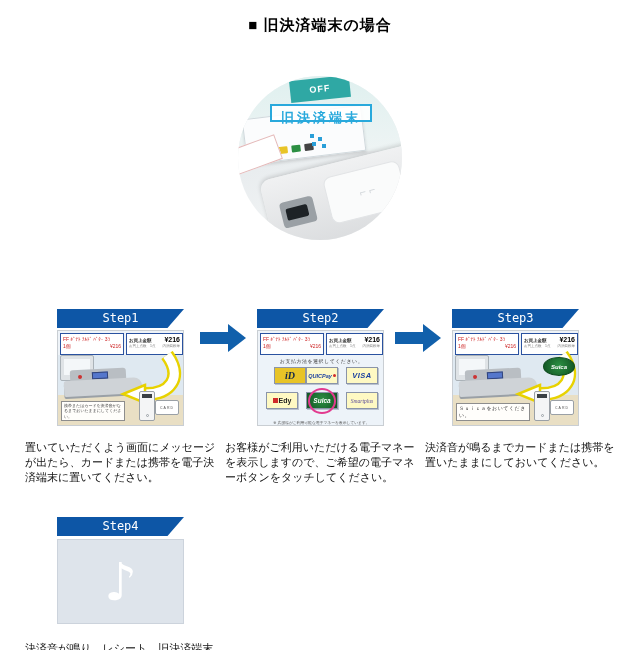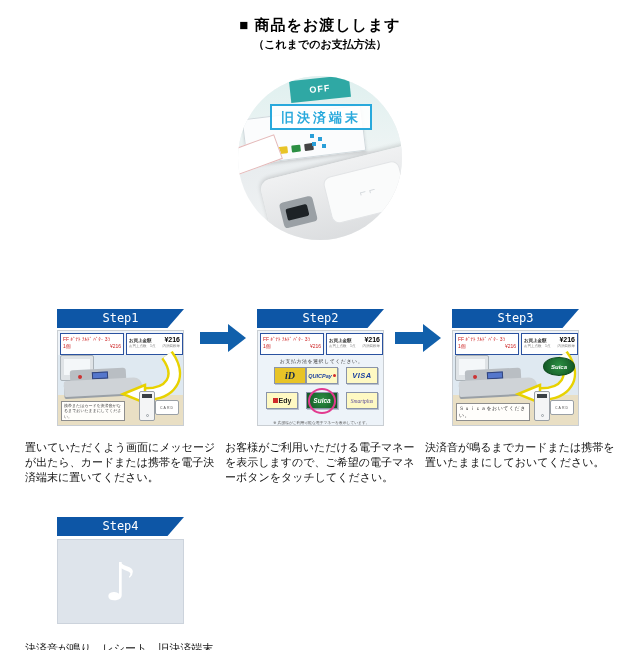--- a/index.html
+++ b/index.html
@@ -140,7 +140,7 @@
 
 <div class="page">
 
-  <div class="title">■ 商品をお渡しします</div>
+  <div class="title">■ 旧決済端末の場合</div>
   <div class="subtitle">（これまでのお支払方法）</div>
 
   <div class="photo">

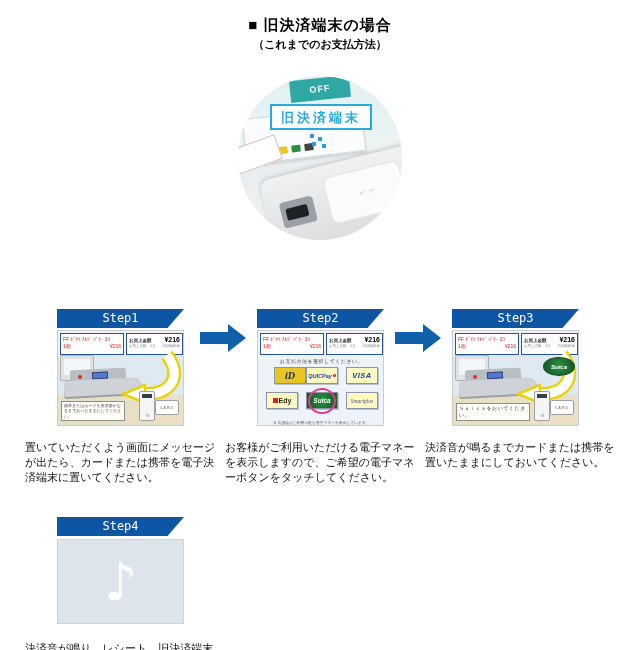--- a/index.html
+++ b/index.html
@@ -141,7 +141,6 @@
 <div class="page">
 
   <div class="title">■ 旧決済端末の場合</div>
-  <div class="subtitle">（これまでのお支払方法）</div>
 
   <div class="photo">
     <div class="wall"></div>

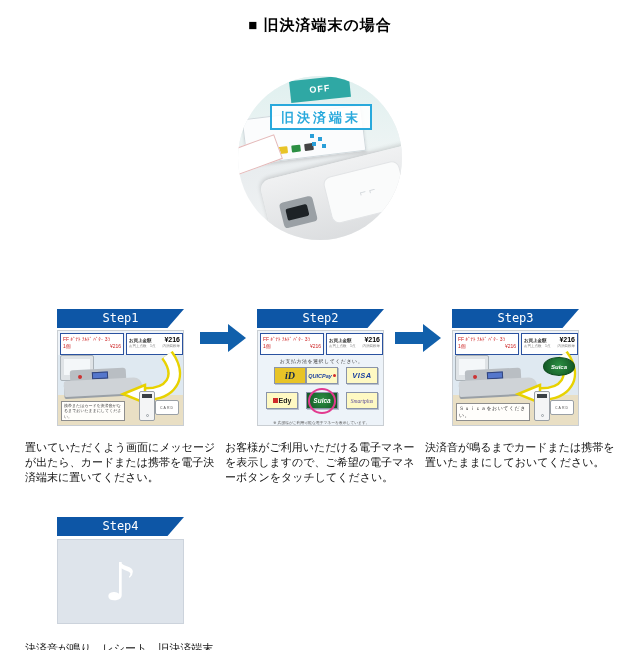--- a/index.html
+++ b/index.html
@@ -38,7 +38,7 @@
            background:#1d2226; border-radius:2px; }
   .photo .paper { position:absolute; top:66px; left:-8px; width:50px; height:26px;
            background:#fff; border:1px solid #e4b9b9; transform:rotate(-20deg); }
-  .photo .label-box { position:absolute; top:28px; left:32px; width:102px; height:26px;
+  .photo .label-box { position:absolute; top:28px; left:32px; width:102px; height:18px;
            background:rgba(255,255,255,.88); border:2px solid #29a9dc; color:#29a9dc;
            font-size:13px; font-weight:bold; text-align:center; line-height:23px;
            letter-spacing:3px; }

